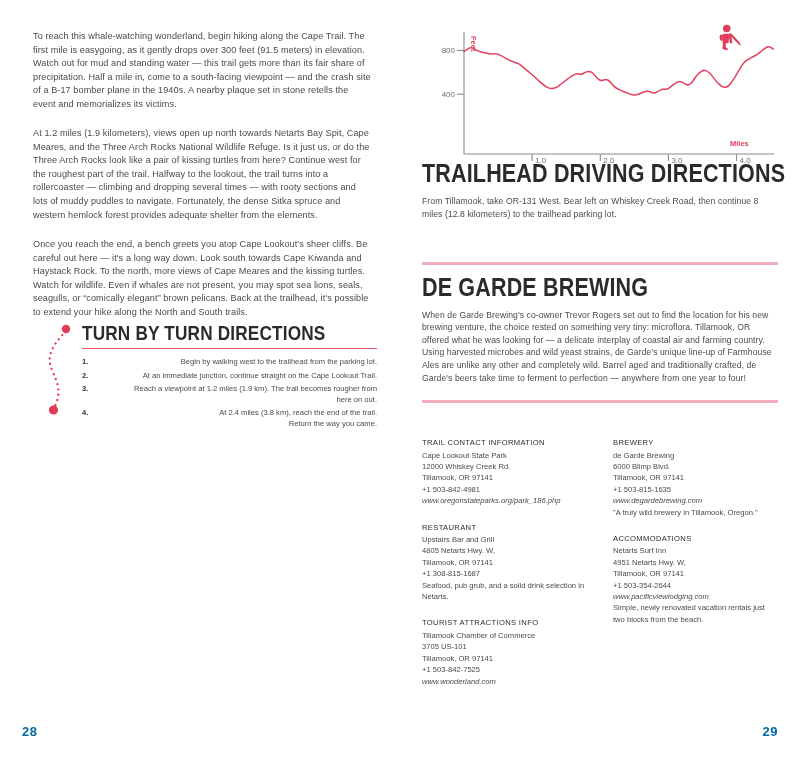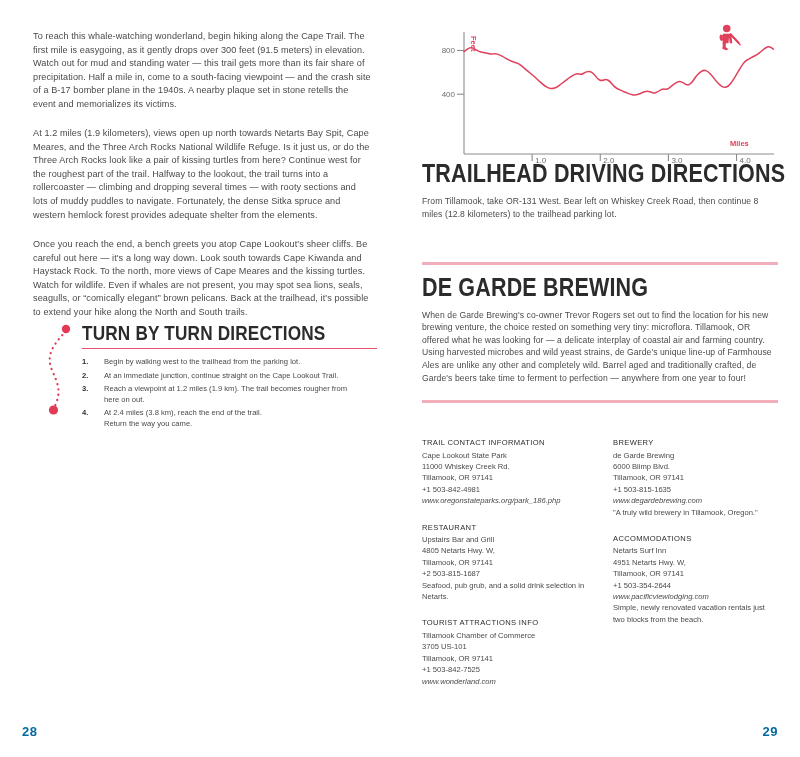--- a/index.html
+++ b/index.html
@@ -92,7 +92,7 @@
     color: #333;
   }
   .tbt-text { flex: 1 1 auto; }
-  .tbt-text span { display: block; }
+  .tbt-text span { display: block; text-align: right; }
 
   
   .trail-deco {

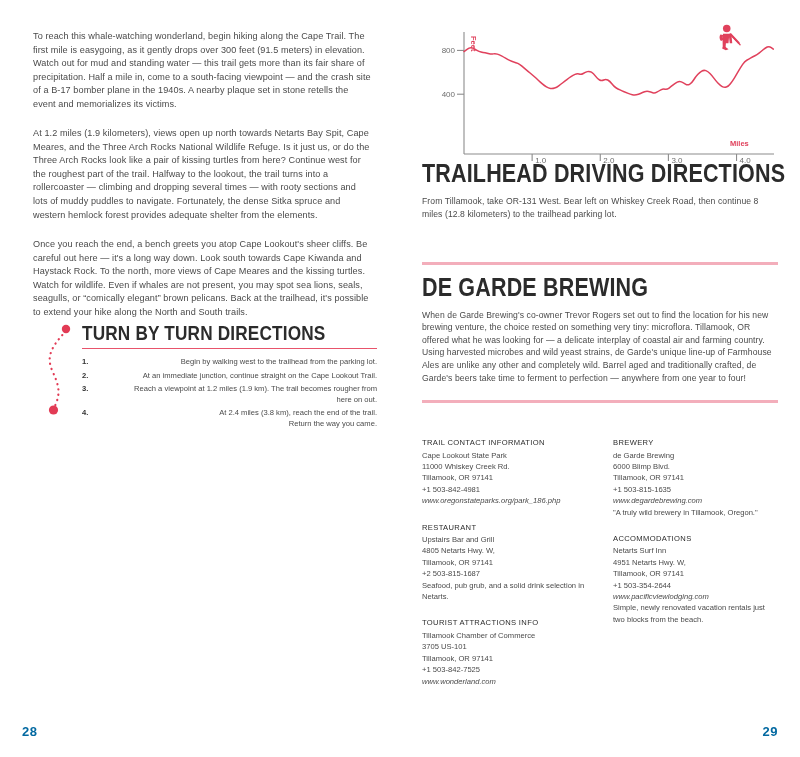--- a/index.html
+++ b/index.html
@@ -268,7 +268,7 @@
           <div class="contact-group">
             <div class="contact-title">Trail Contact Information</div>
             <div class="contact-line">Cape Lookout State Park</div>
-            <div class="contact-line">11000 Whiskey Creek Rd.</div>
+            <div class="contact-line">12000 Whiskey Creek Rd.</div>
             <div class="contact-line">Tillamook, OR 97141</div>
             <div class="contact-line">+1 503-842-4981</div>
             <div class="contact-line url">www.oregonstateparks.org/park_186.php</div>

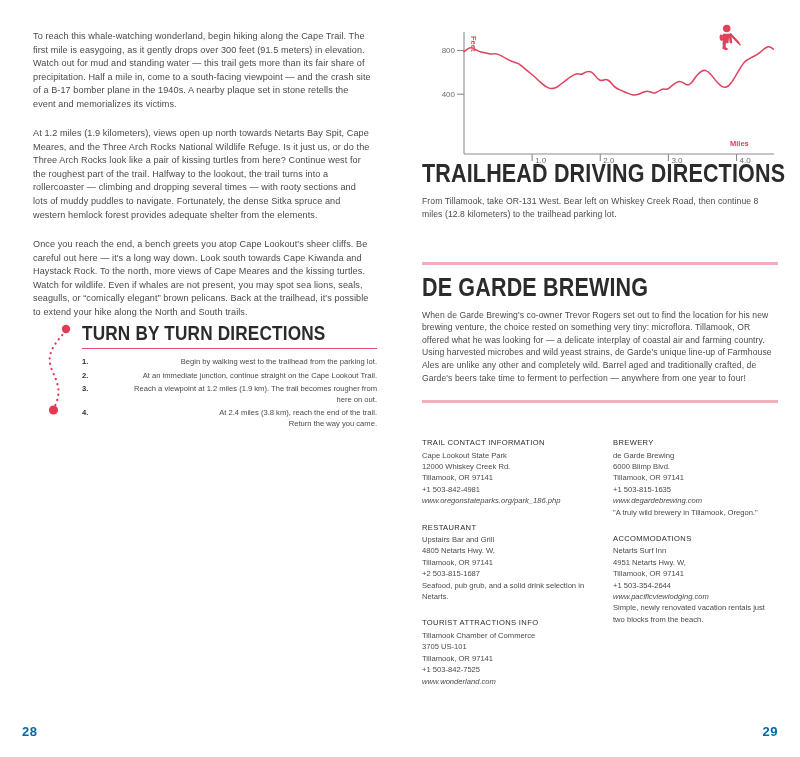--- a/index.html
+++ b/index.html
@@ -278,7 +278,7 @@
             <div class="contact-line">Upstairs Bar and Grill</div>
             <div class="contact-line">4805 Netarts Hwy. W,</div>
             <div class="contact-line">Tillamook, OR 97141</div>
-            <div class="contact-line">+2 503-815-1687</div>
+            <div class="contact-line">+1 308-815-1687</div>
             <div class="contact-line">Seafood, pub grub, and a solid drink selection in Netarts.</div>
           </div>
           <div class="contact-group">

